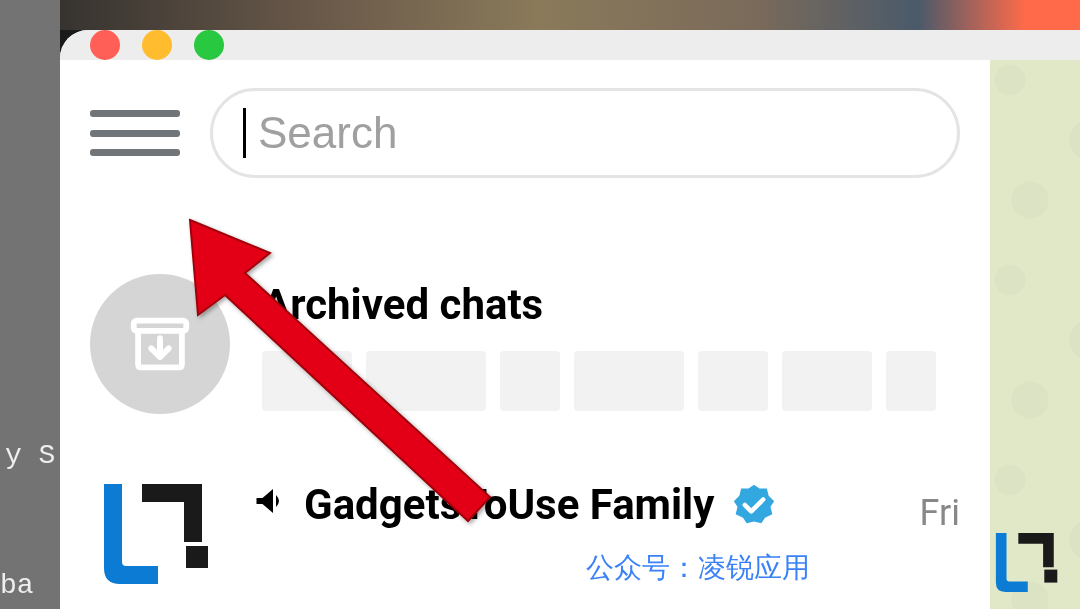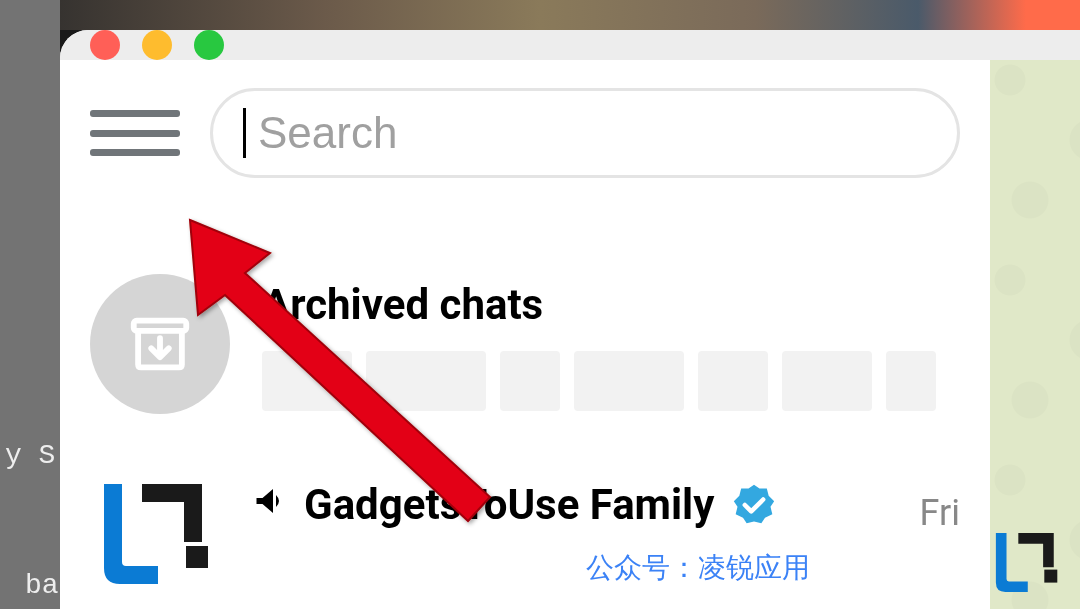--- a/index.html
+++ b/index.html
@@ -35,7 +35,7 @@
       font-family: Liberation Mono, monospace;
     }
     .bg-left .txt1 { position: absolute; top: 440px; left: 5px; color: #eee; }
-    .bg-left .txt2 { position: absolute; top: 570px; left: 0px; color: #eee; padding-left: 25px; }
+    .bg-left .txt2 { position: absolute; top: 570px; left: 0px; color: #eee; }
 
     .app-window {
       position: absolute;

